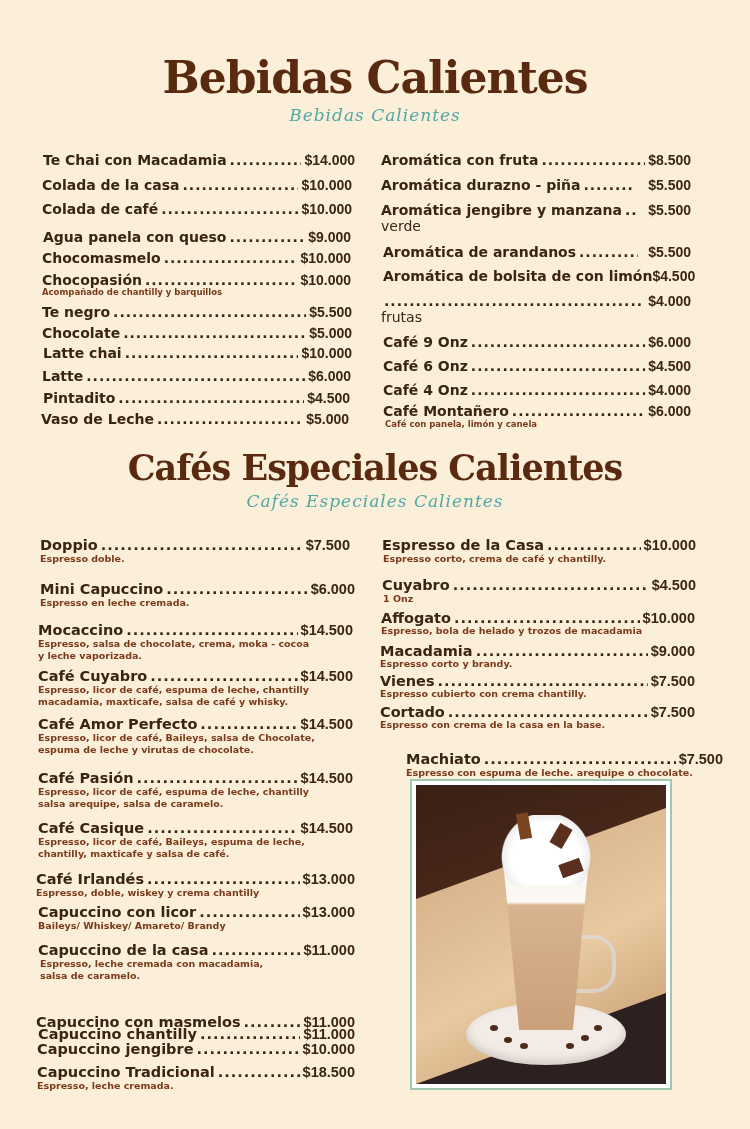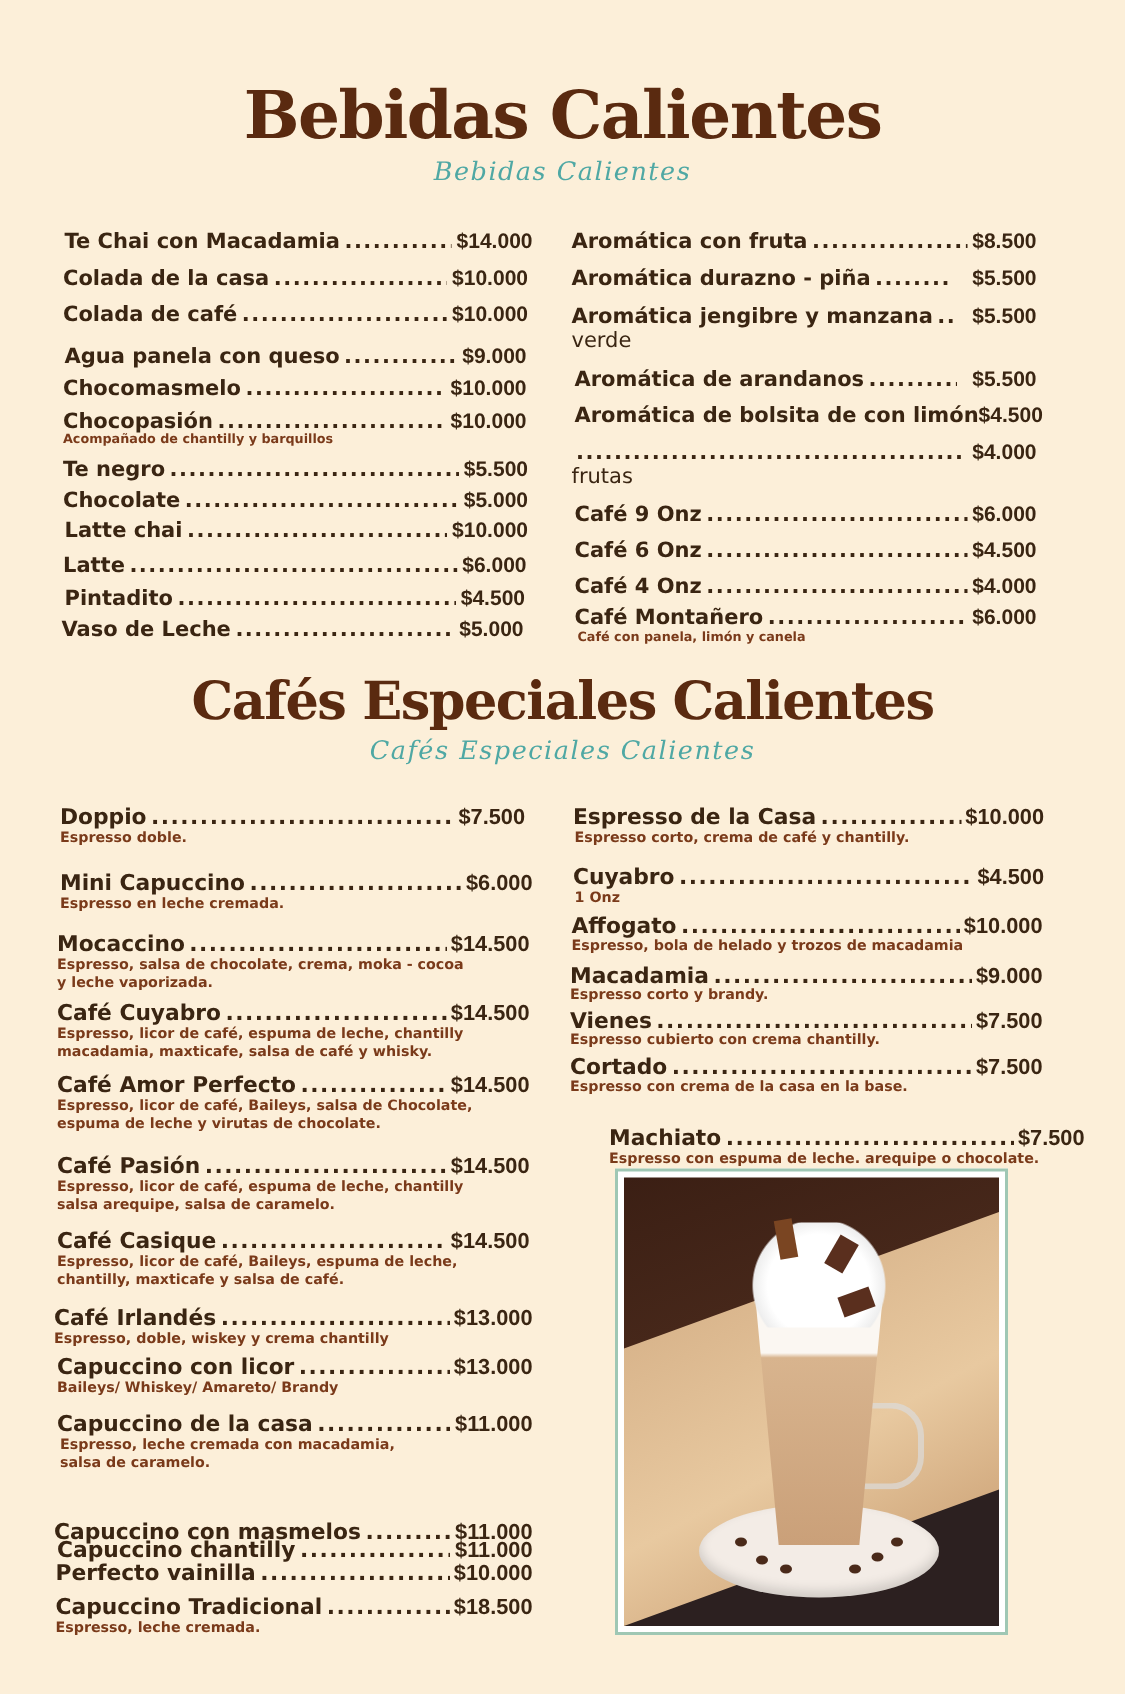--- a/index.html
+++ b/index.html
@@ -353,7 +353,7 @@
     </div>
   <div class="item" style="top:504px;width:318px;left:-3px;">
       <div class="row">
-        <span class="name">Perfecto vainilla</span>
+        <span class="name">Capuccino jengibre</span>
         <span class="dots"></span>
         <span class="price">$10.000</span>
       </div>

